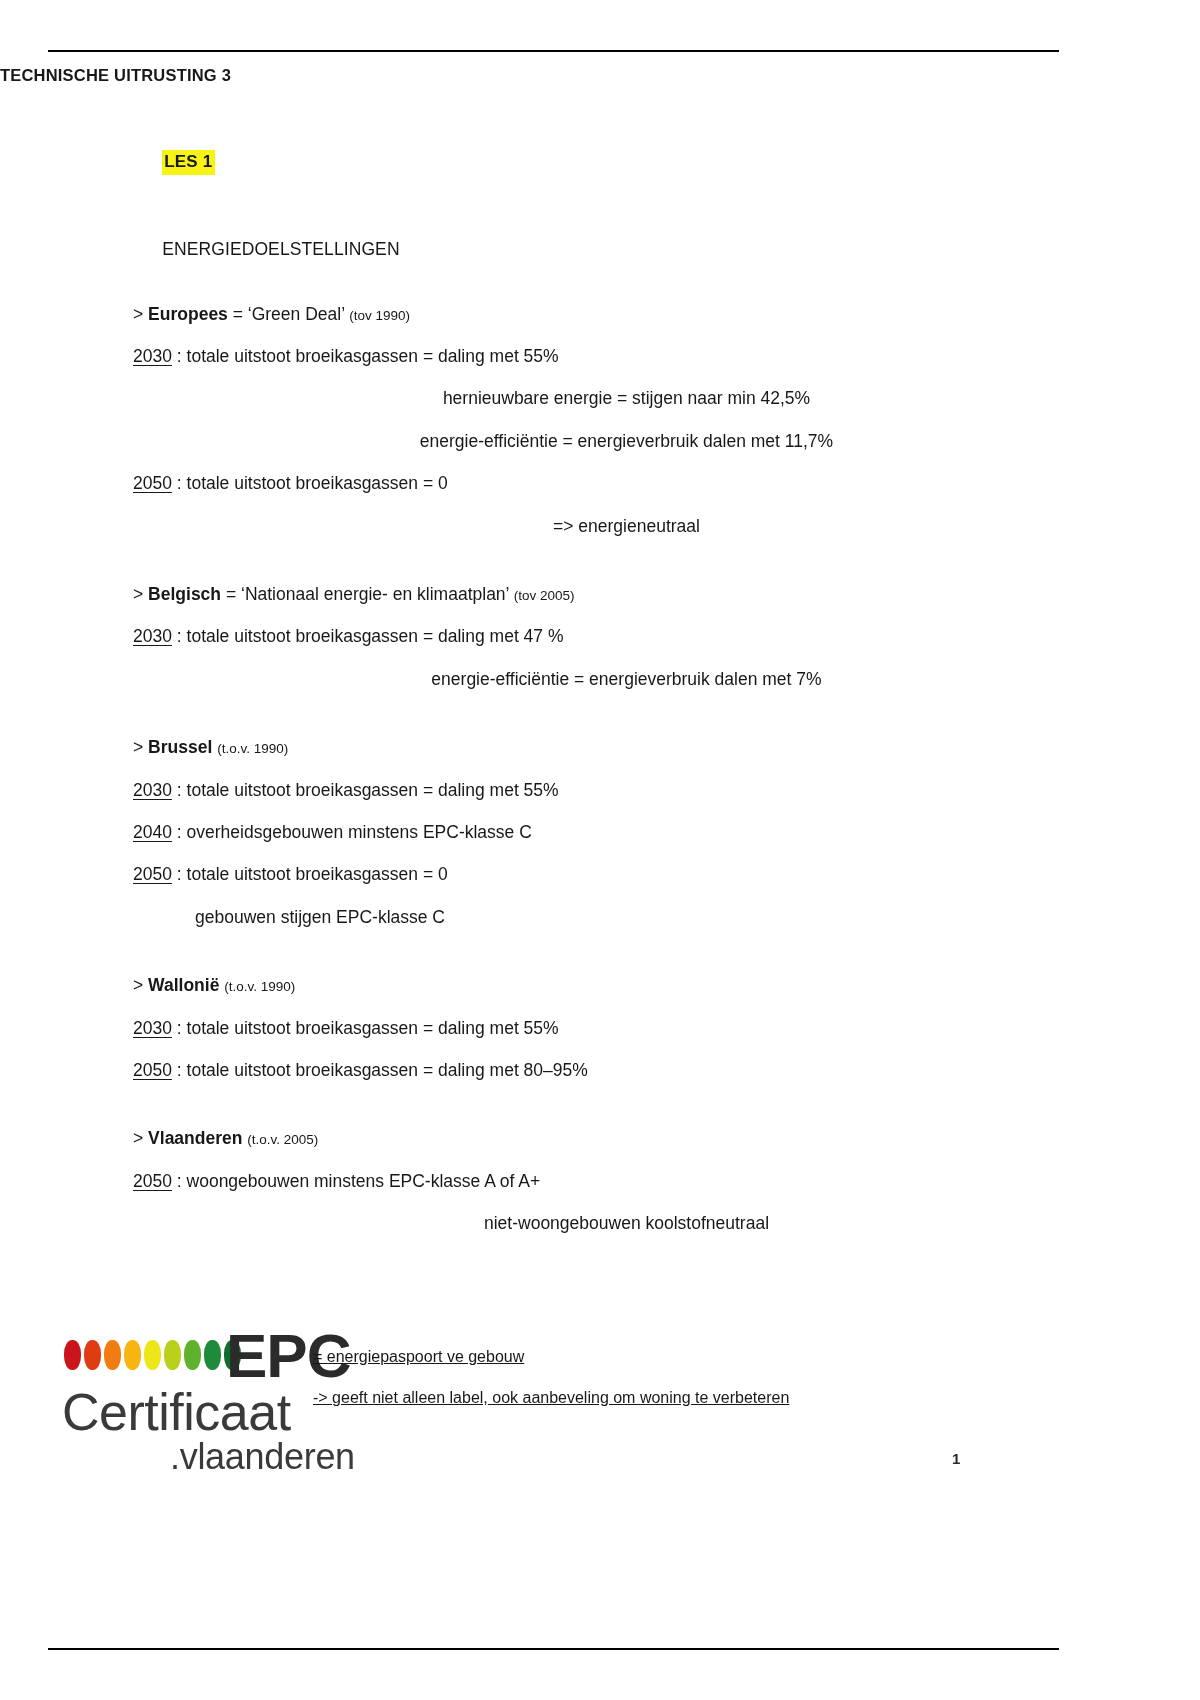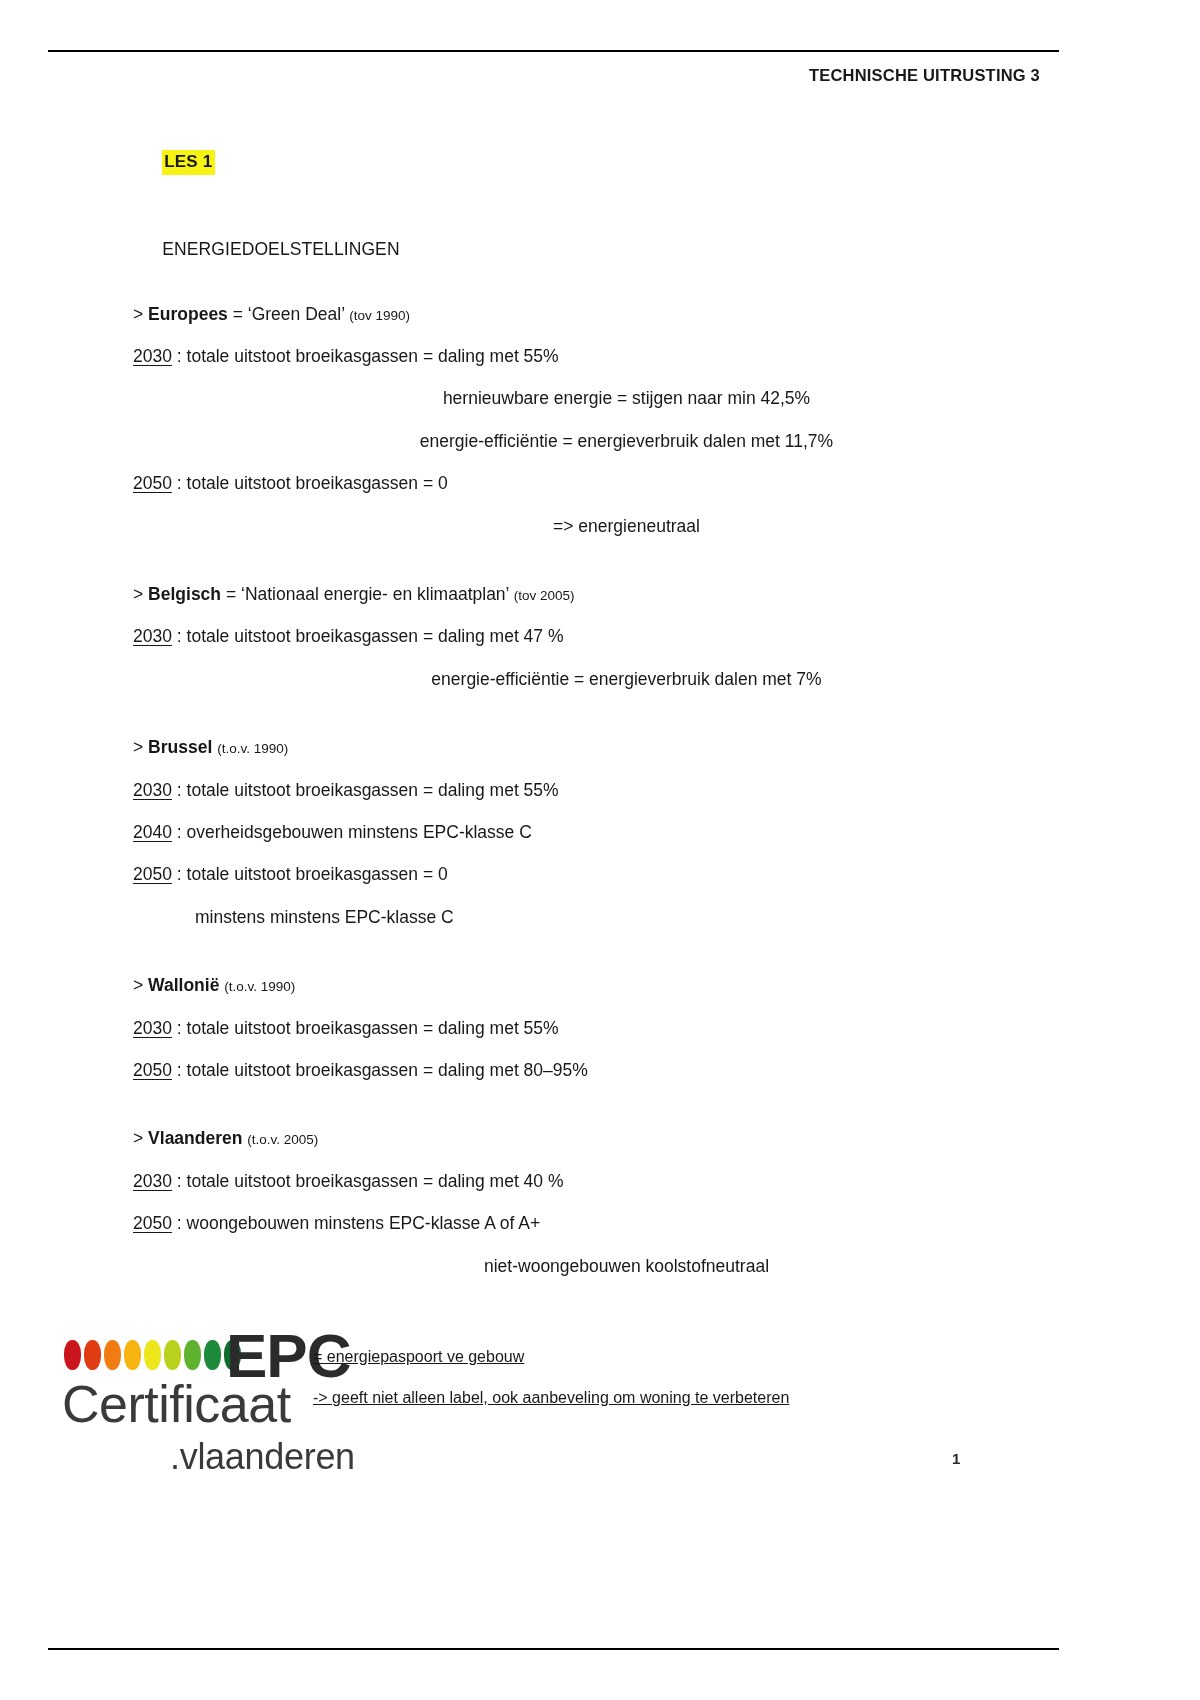--- a/index.html
+++ b/index.html
@@ -33,7 +33,7 @@
     top: 66px;
     left: 0;
     width: 1040px;
-    text-align: right;
+    text-align: left;
     font-size: 16.5px;
     font-weight: bold;
     letter-spacing: 0.2px;

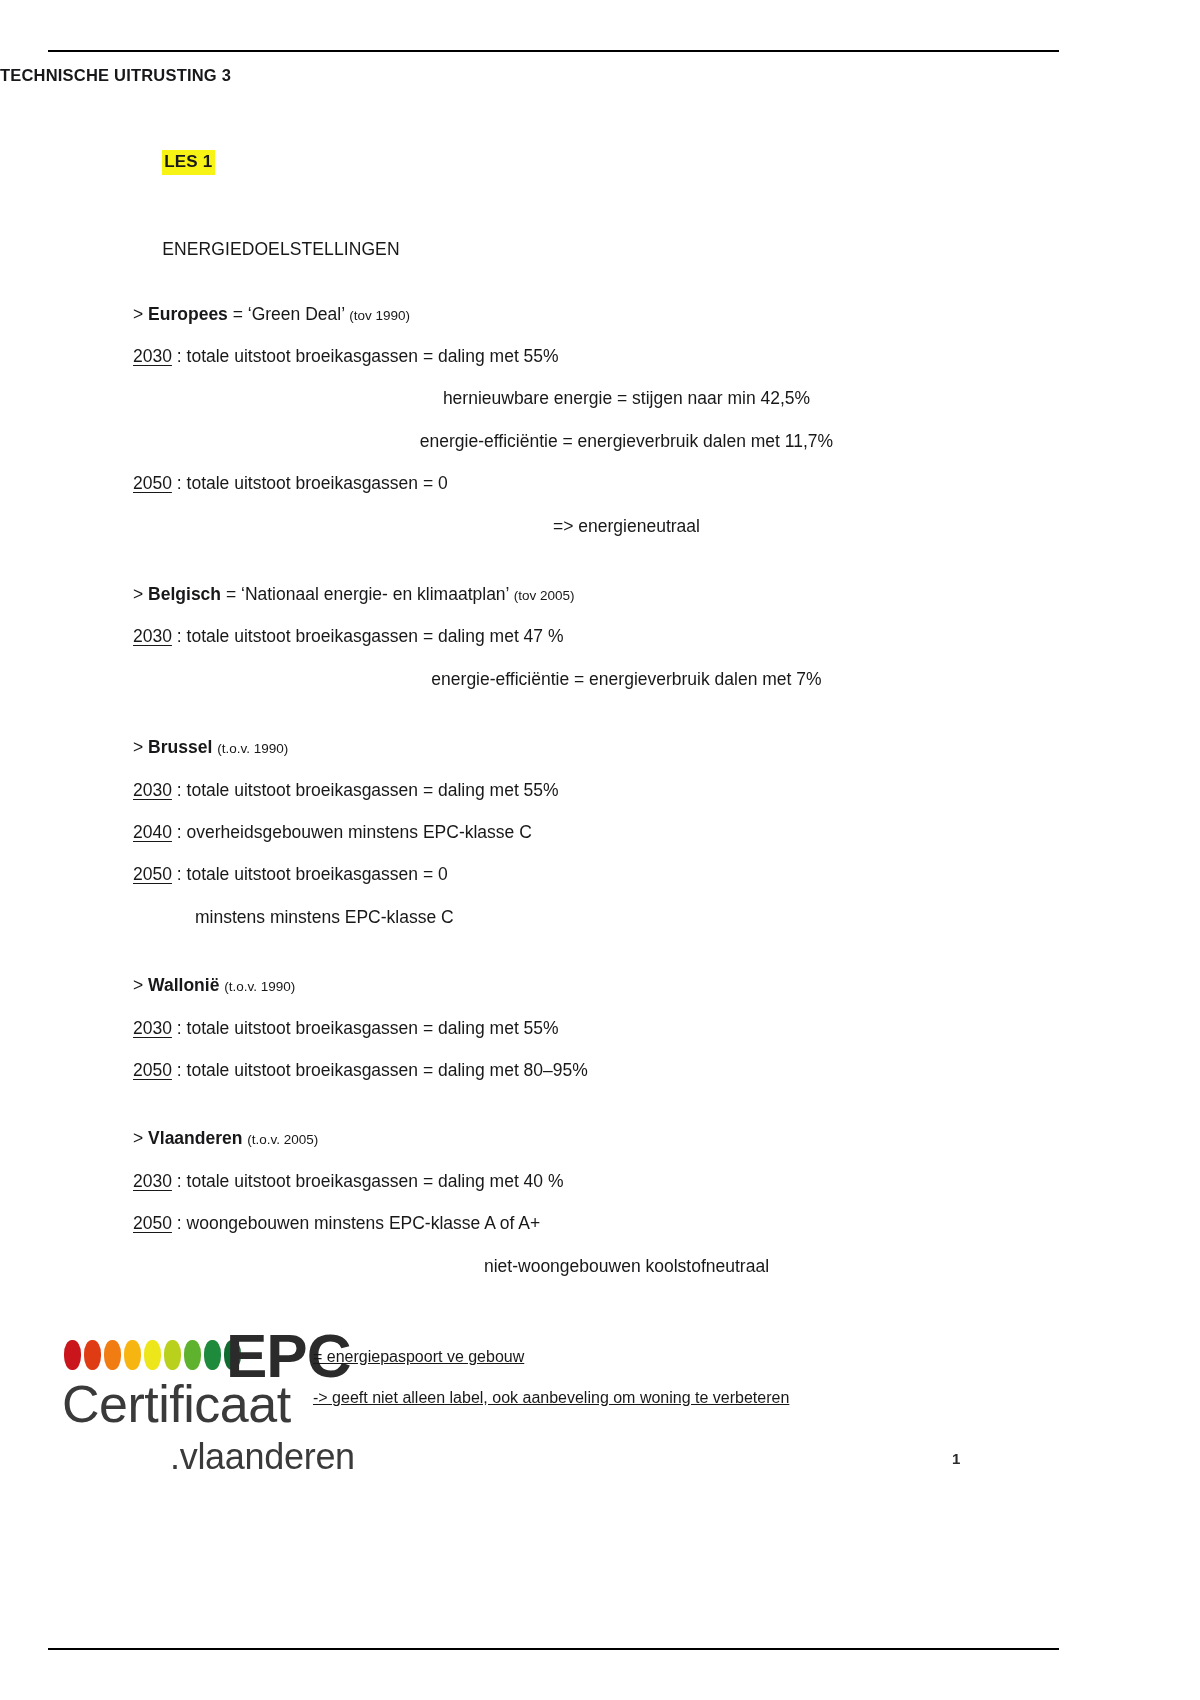--- a/index.html
+++ b/index.html
@@ -176,7 +176,7 @@
     <div class="line"><span class="u">2030</span><span> : </span><span>totale uitstoot broeikasgassen = daling met 55%</span></div>
     <div class="line"><span class="u">2040</span><span> : </span><span>overheidsgebouwen minstens EPC-klasse C</span></div>
     <div class="line"><span class="u">2050</span><span> : </span><span>totale uitstoot broeikasgassen = 0</span></div>
-    <div class="line indent-2 gap"><span>minstens minstens EPC-klasse C</span></div>
+    <div class="line indent-2 gap"><span>gebouwen stijgen EPC-klasse C</span></div>
 
     <div class="line"><span>&gt; </span><span class="bold">Wallonië</span><span> </span><span class="small">(t.o.v. 1990)</span></div>
     <div class="line"><span class="u">2030</span><span> : </span><span>totale uitstoot broeikasgassen = daling met 55%</span></div>

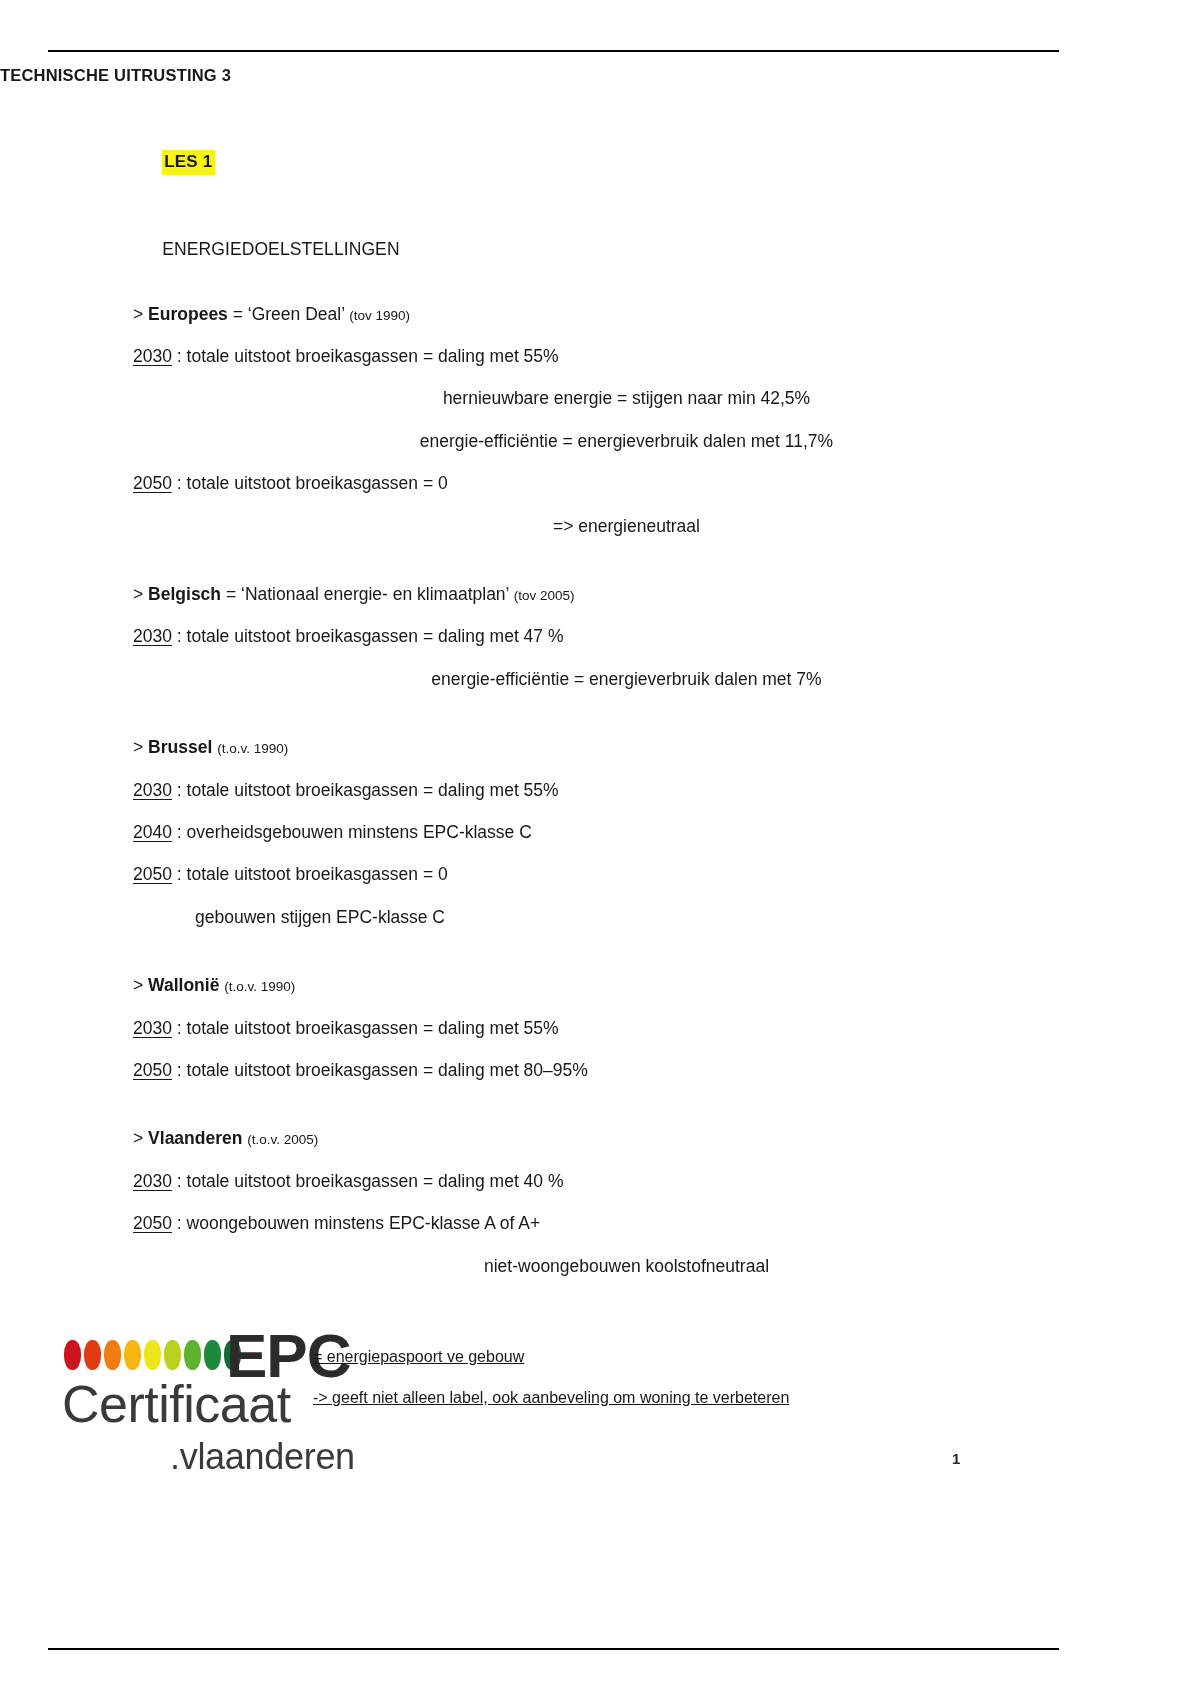--- a/index.html
+++ b/index.html
@@ -183,7 +183,6 @@
     <div class="line gap"><span class="u">2050</span><span> : </span><span>totale uitstoot broeikasgassen = daling met 80–95%</span></div>
 
     <div class="line"><span>&gt; </span><span class="bold">Vlaanderen</span><span> </span><span class="small">(t.o.v. 2005)</span></div>
-    <div class="line"><span class="u">2030</span><span> : </span><span>totale uitstoot broeikasgassen = daling met 40 %</span></div>
     <div class="line"><span class="u">2050</span><span> : </span><span>woongebouwen minstens EPC-klasse A of A+</span></div>
     <div class="line indent-1"><span>niet-woongebouwen koolstofneutraal</span></div>
 

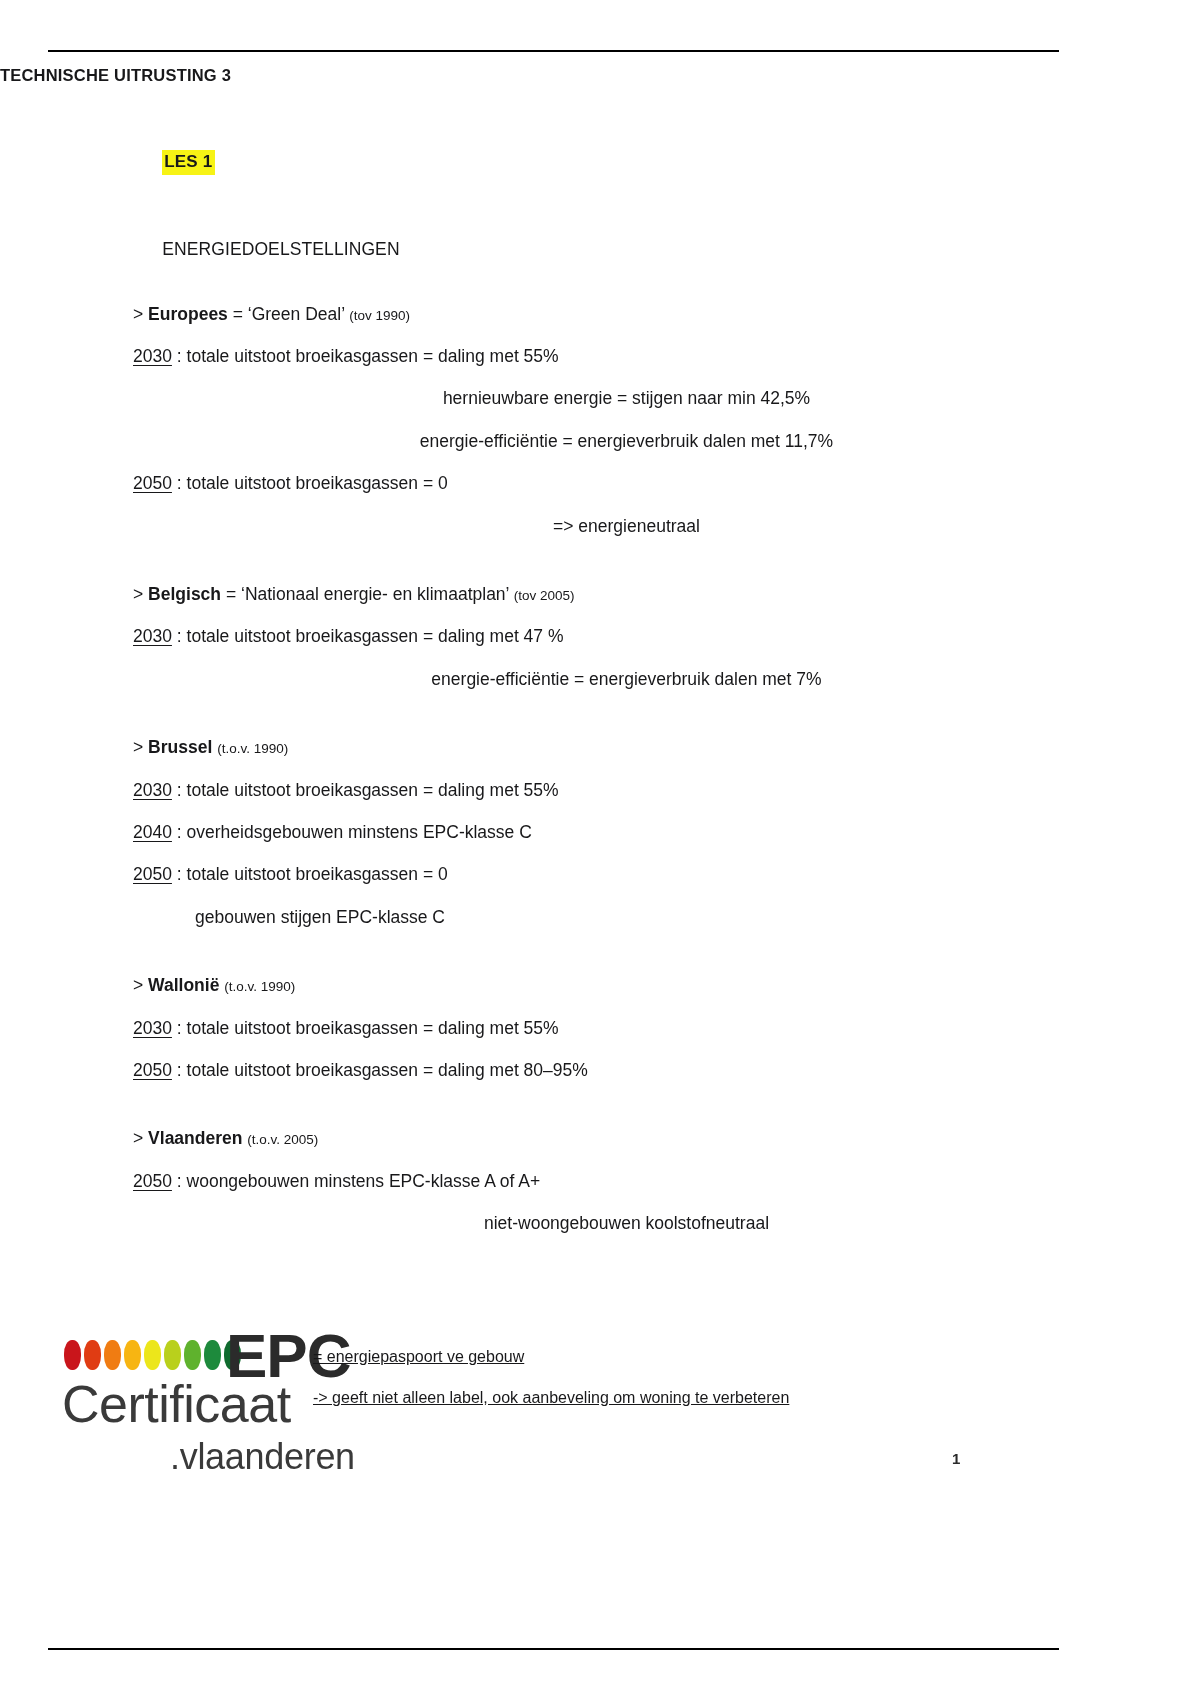--- a/index.html
+++ b/index.html
@@ -110,7 +110,7 @@
   .cert-word {
     position: absolute;
     left: 4px;
-    top: 48px;
+    top: 56px;
     font-size: 52px;
     color: #3a3a3a;
     letter-spacing: -0.5px;

